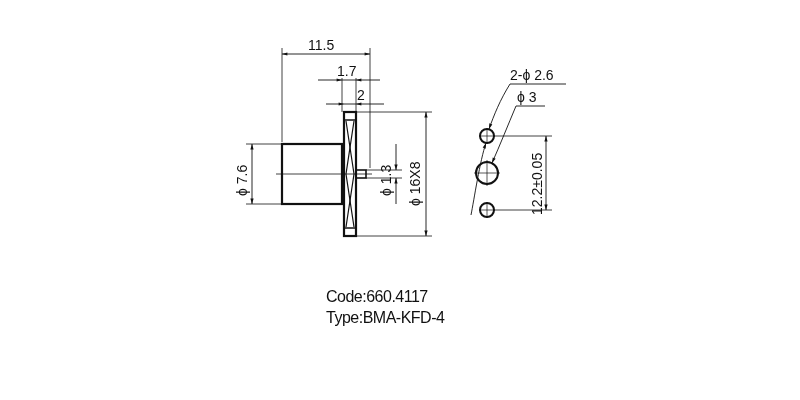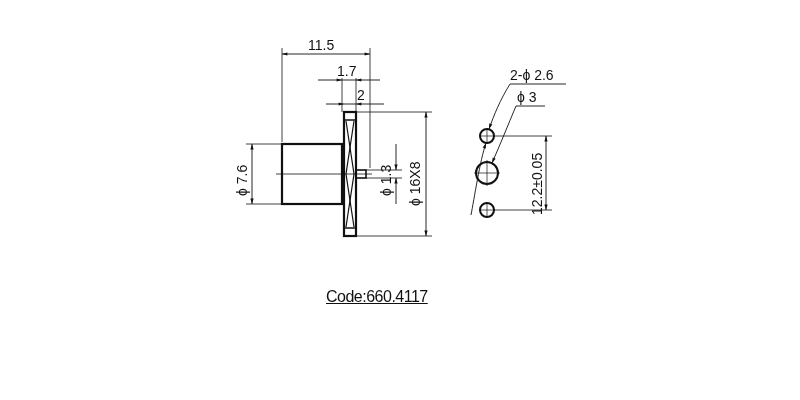--- a/index.html
+++ b/index.html
@@ -7,7 +7,7 @@
          font-family: "Liberation Sans", sans-serif; }
   #drawing { position: absolute; left: 0; top: 0; }
   .caption { position: absolute; left: 326px; top: 286px; font-size: 16px;
-             line-height: 21px; color: #111; letter-spacing: -0.5px; text-decoration: underline; }
+             line-height: 21px; color: #111; letter-spacing: -0.5px; }
   .dim-text { font-family: "Liberation Sans", sans-serif; font-size: 14px; fill: #111; }
 </style>
 </head>

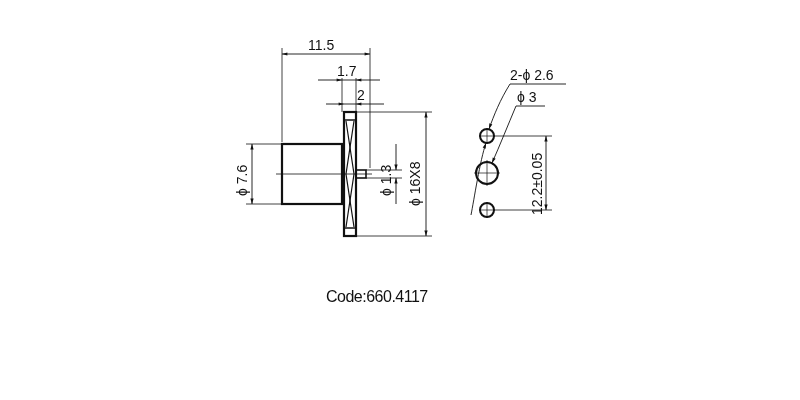--- a/index.html
+++ b/index.html
@@ -103,6 +103,7 @@
 
 <div class="caption">
   <div>Code:660.4117</div>
+  <div>Type:BMA-KFD-4</div>
 </div>
 
 </body></html>

